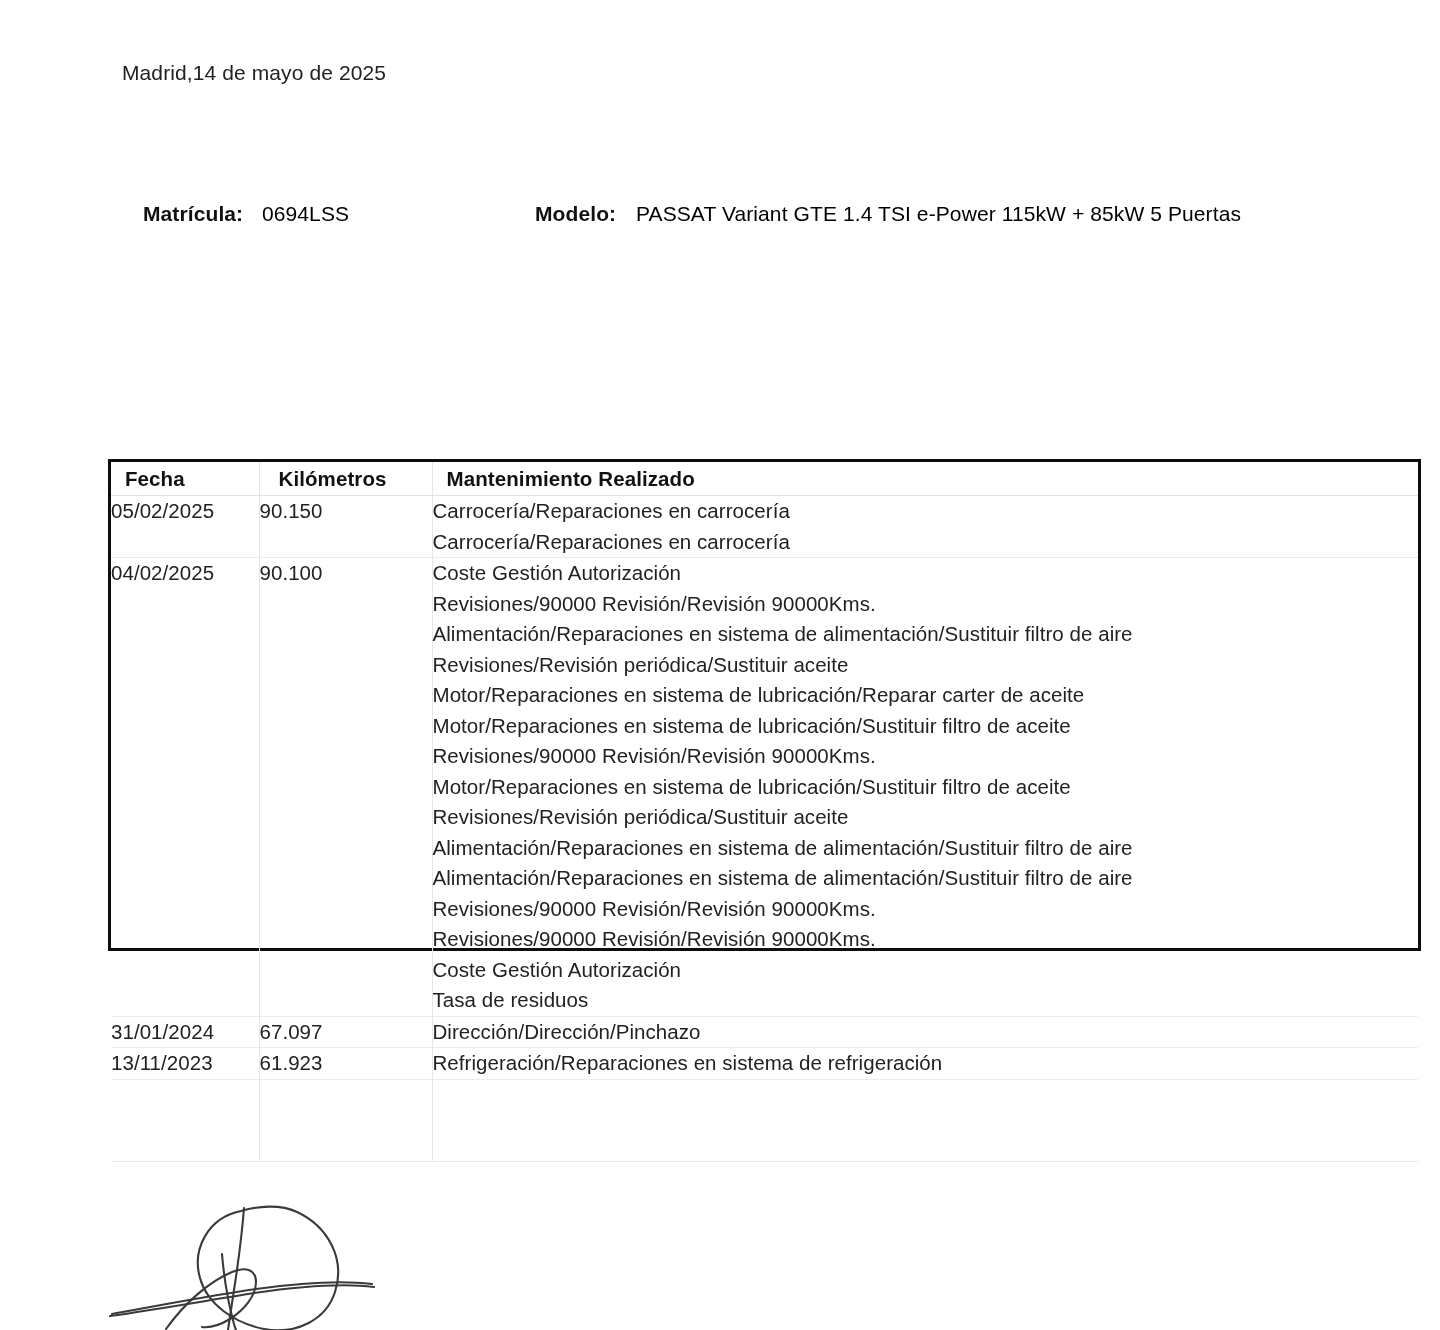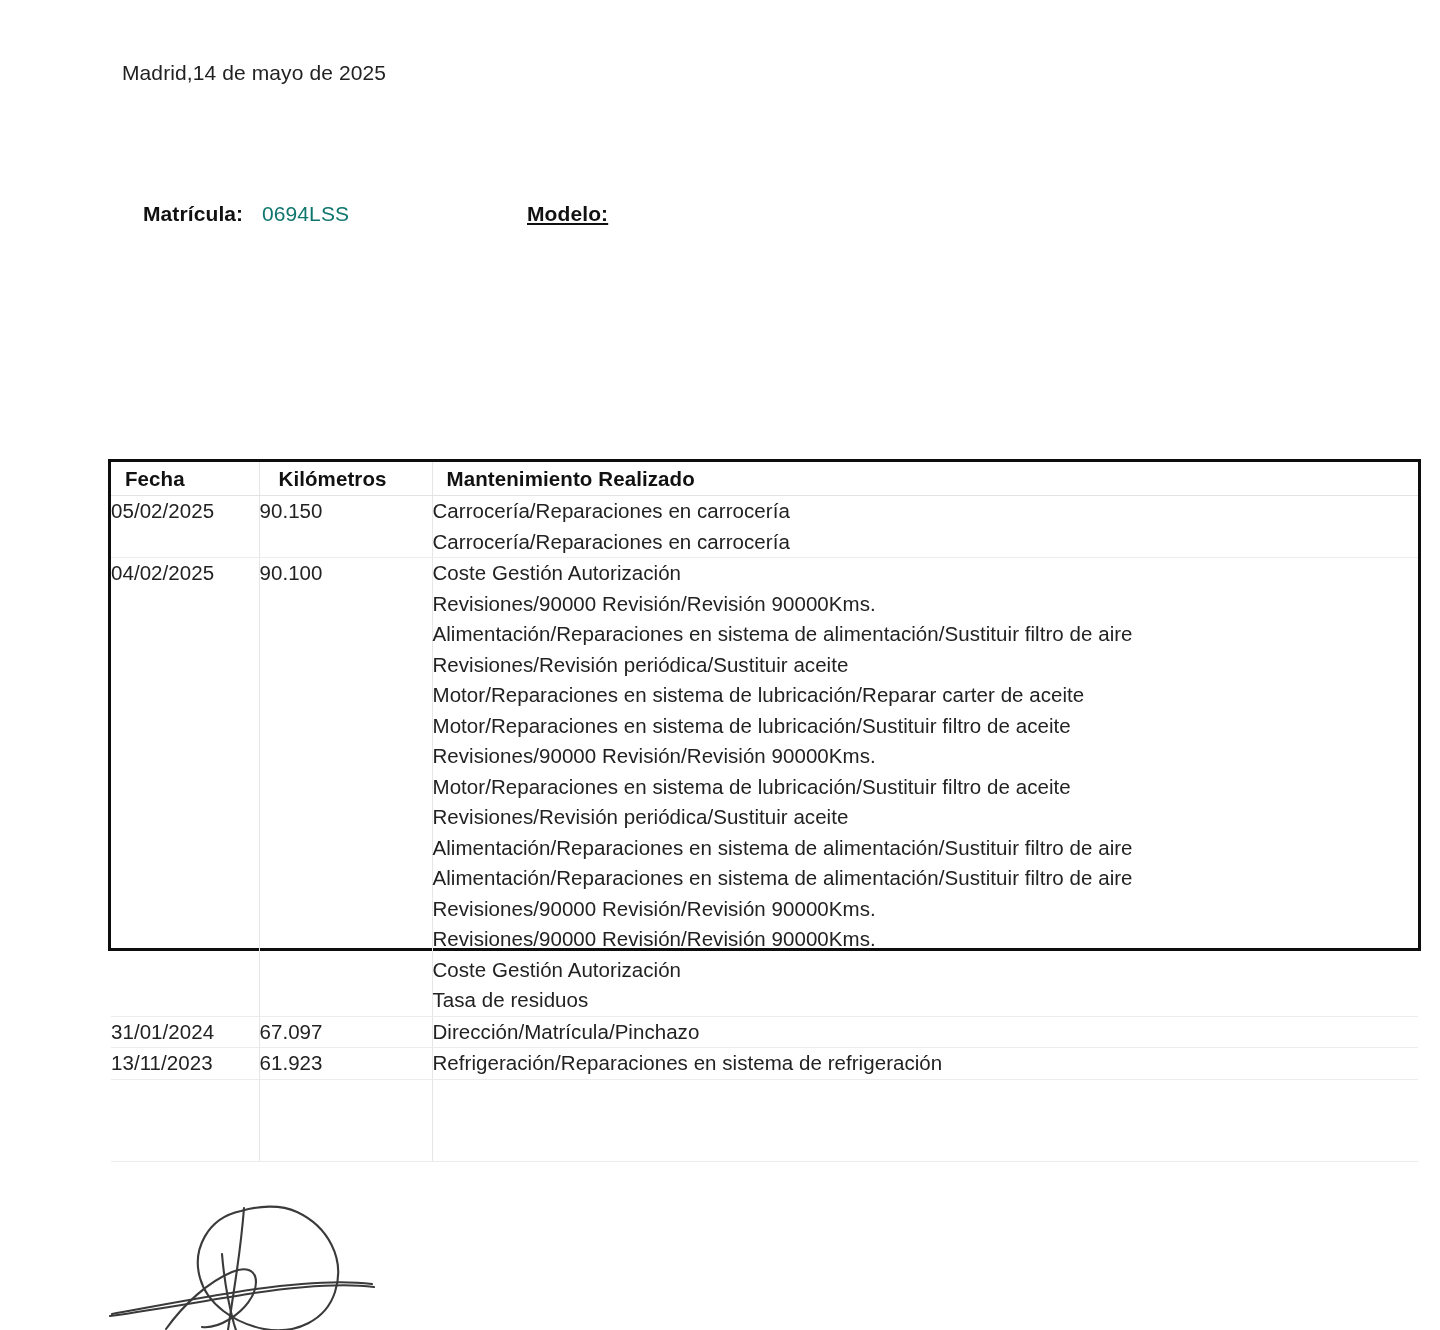--- a/index.html
+++ b/index.html
@@ -48,7 +48,7 @@
   }
   .field-value {
     font-weight: normal;
-    color: #0f766e;
+    color: #000000;
     letter-spacing: 0.1px;
   }
   .vehicle-row .plate-label   { position: absolute; left: 0px;   top: 0; }

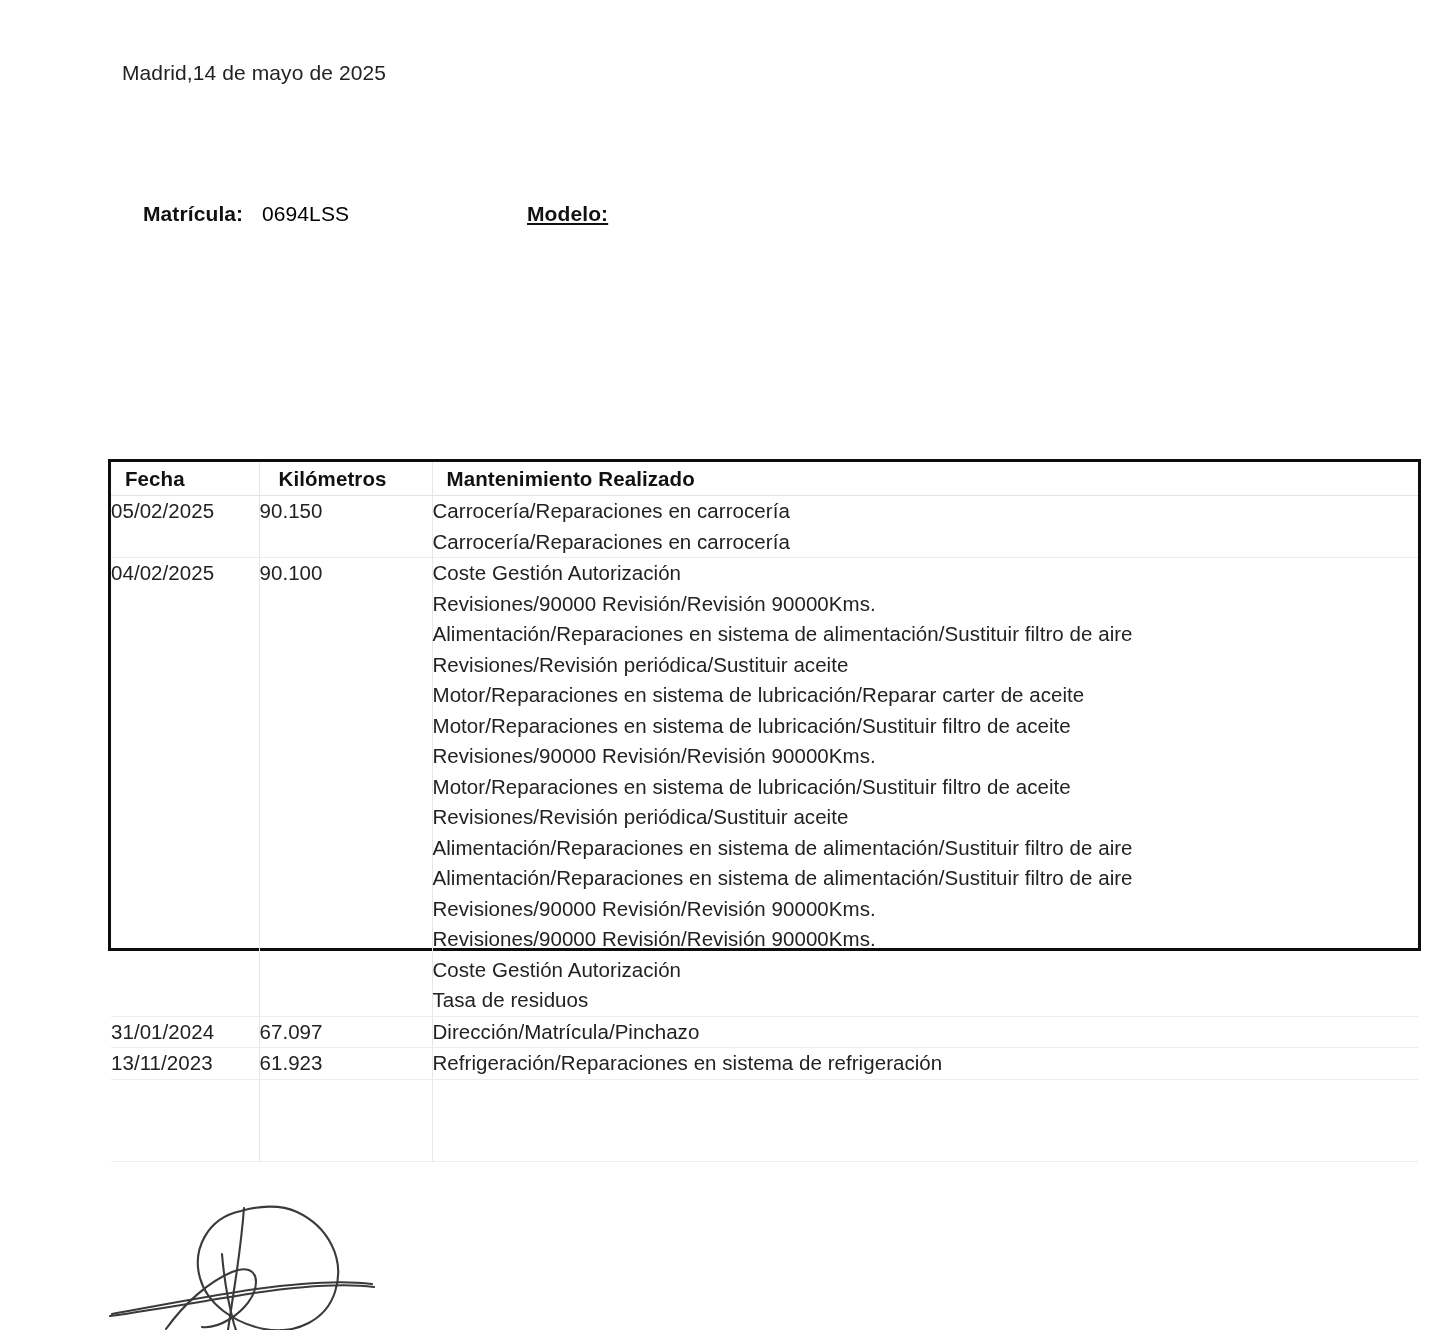--- a/index.html
+++ b/index.html
@@ -53,7 +53,7 @@
   }
   .vehicle-row .plate-label   { position: absolute; left: 0px;   top: 0; }
   .vehicle-row .plate-value   { position: absolute; left: 140px; top: 0; }
-  .vehicle-row .model-label   { position: absolute; left: 384px; top: 0; text-decoration: underline; }
+  .vehicle-row .model-label   { position: absolute; left: 392px; top: 0; }
   .vehicle-row .model-value   { position: absolute; left: 514px; top: 0; }
 
   

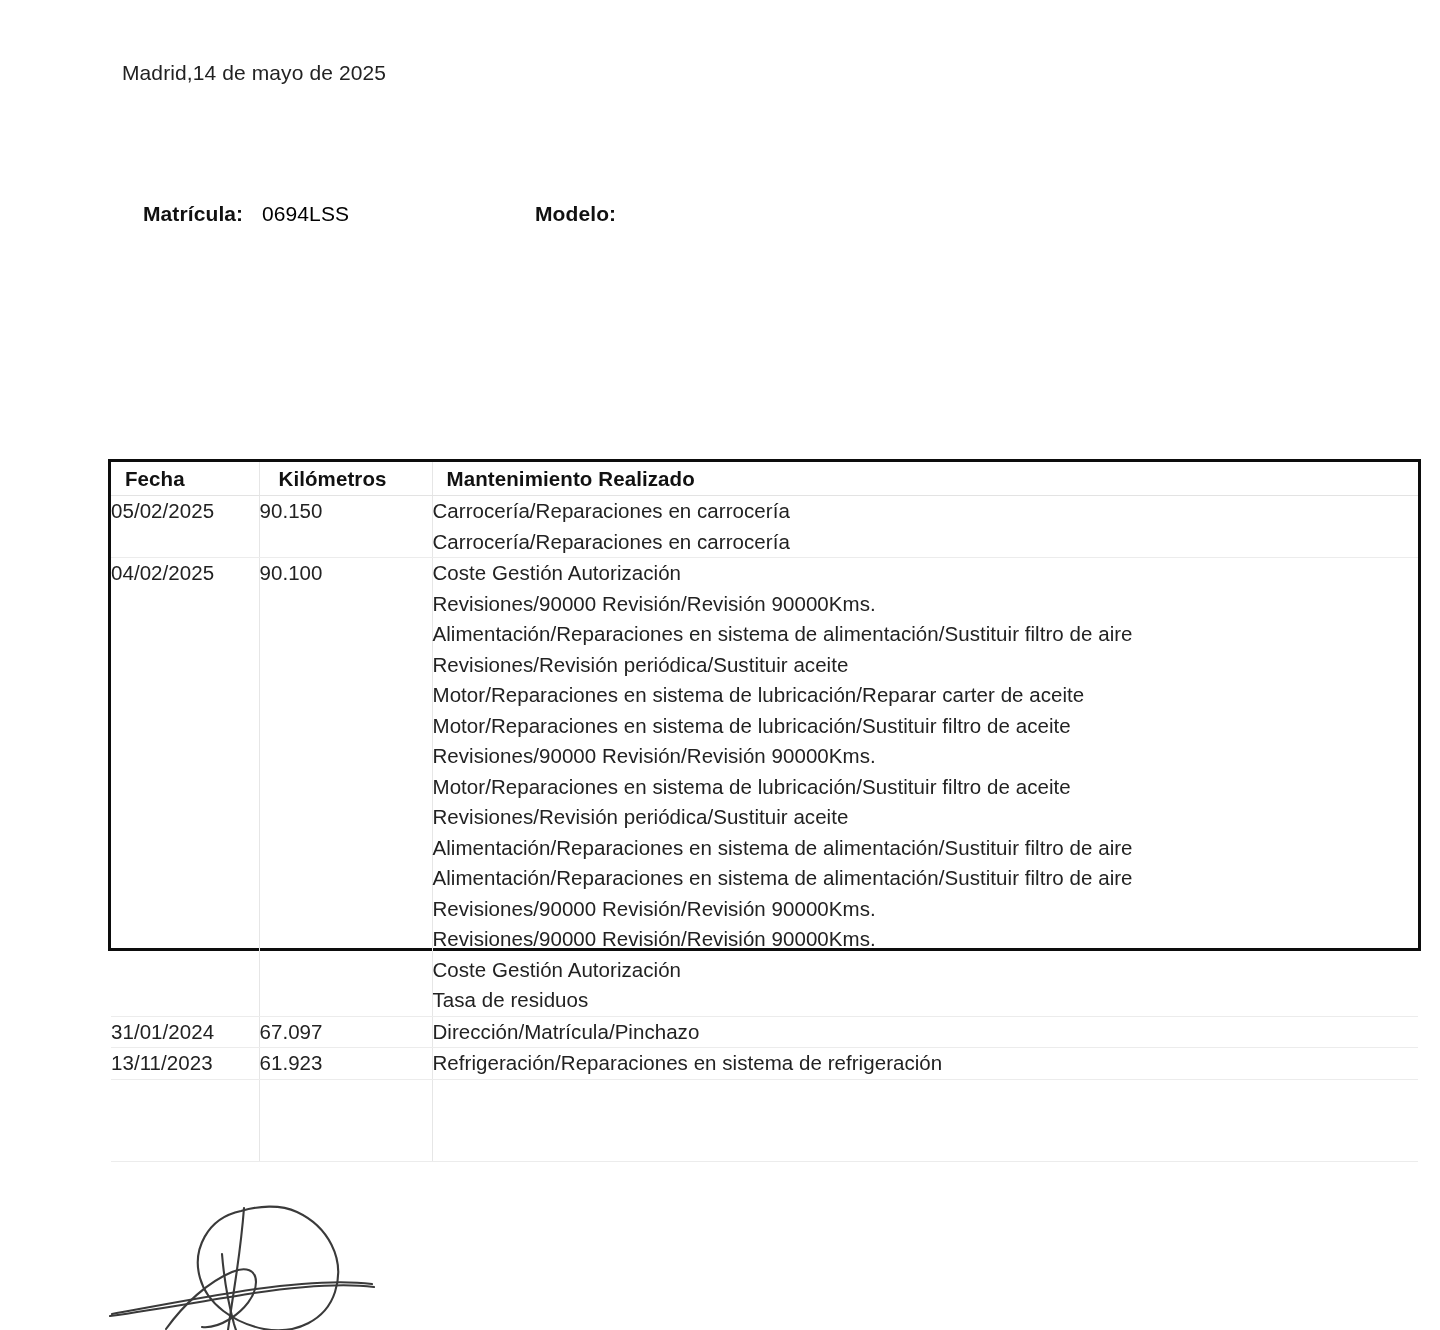--- a/index.html
+++ b/index.html
@@ -142,6 +142,7 @@
   <span class="field-label plate-label">Matrícula:</span>
   <span class="field-value plate-value">0694LSS</span>
   <span class="field-label model-label">Modelo:</span>
+  <span class="field-value model-value">PASSAT Variant GTE 1.4 TSI e-Power 115kW + 85kW 5 Puertas</span>
 </div>
 
 <div class="table-wrap">

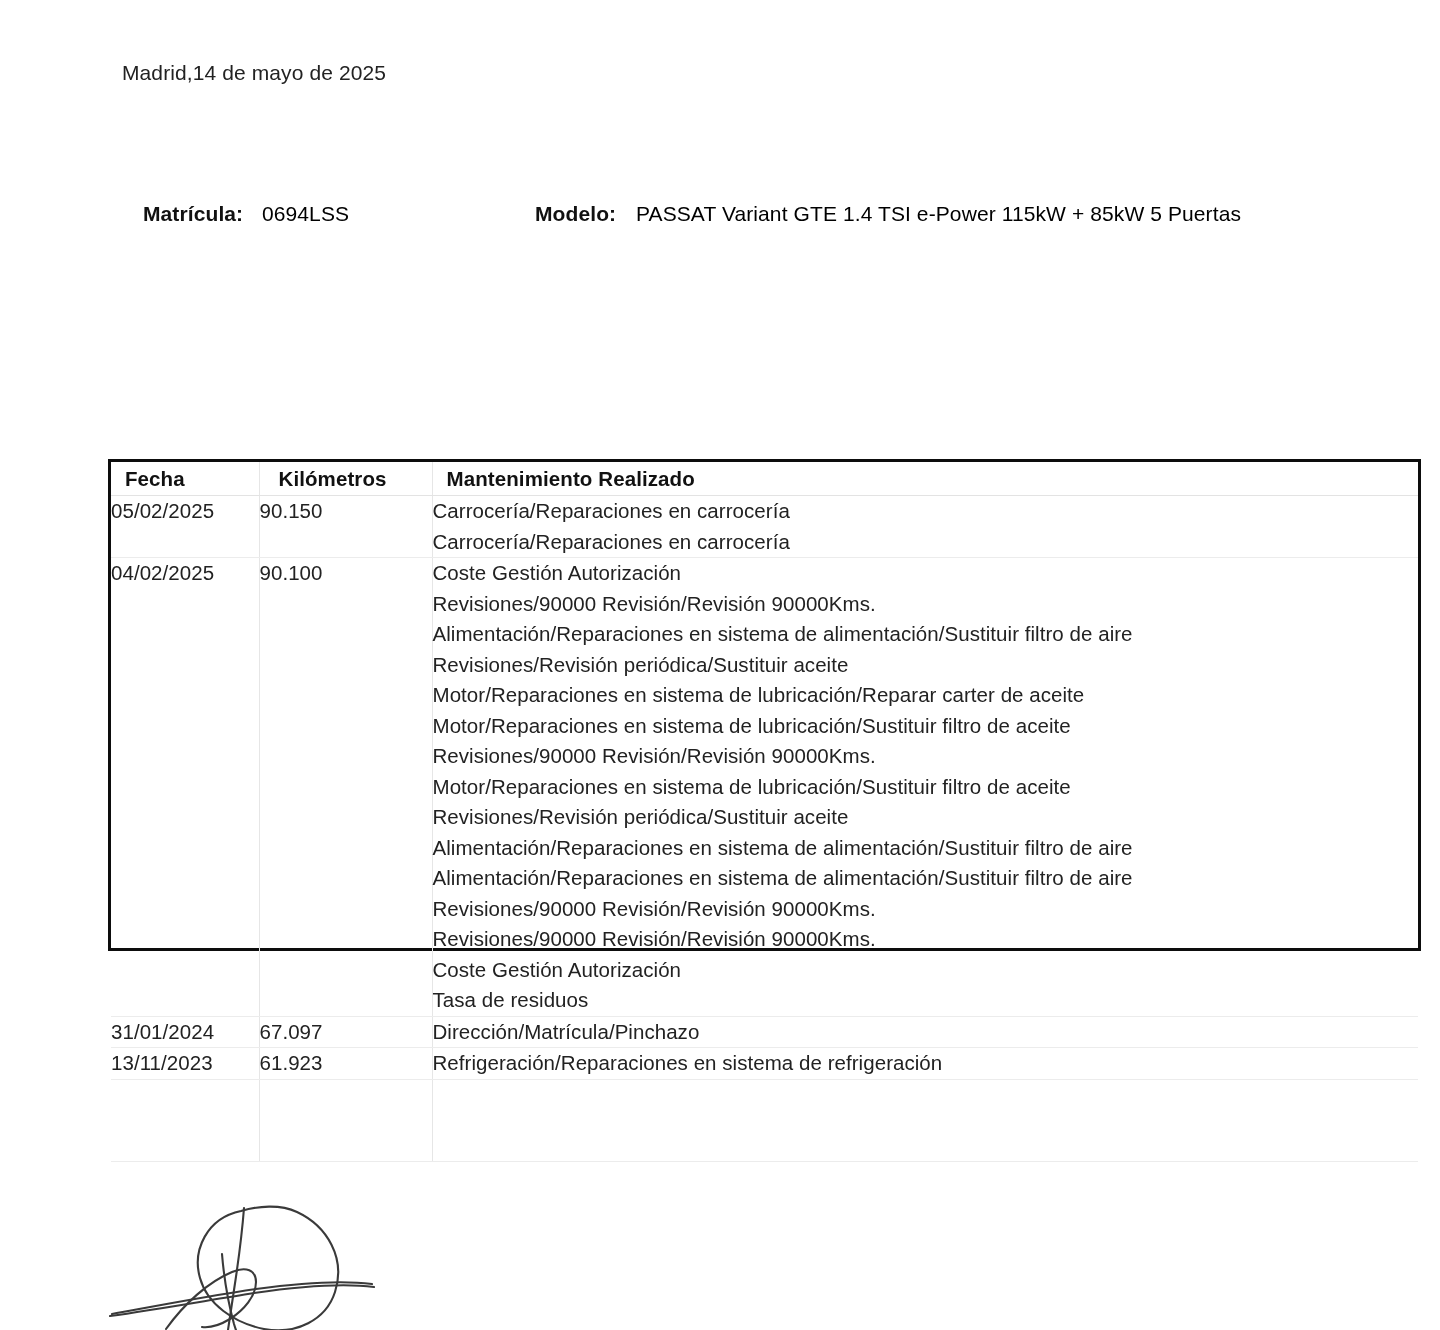--- a/index.html
+++ b/index.html
@@ -199,7 +199,7 @@
           <td class="cell-date">31/01/2024</td>
           <td class="cell-km">67.097</td>
           <td class="cell-desc">
-            <span class="svc-line">Dirección/Matrícula/Pinchazo</span>
+            <span class="svc-line">Dirección/Dirección/Pinchazo</span>
           </td>
         </tr>
         <tr>

